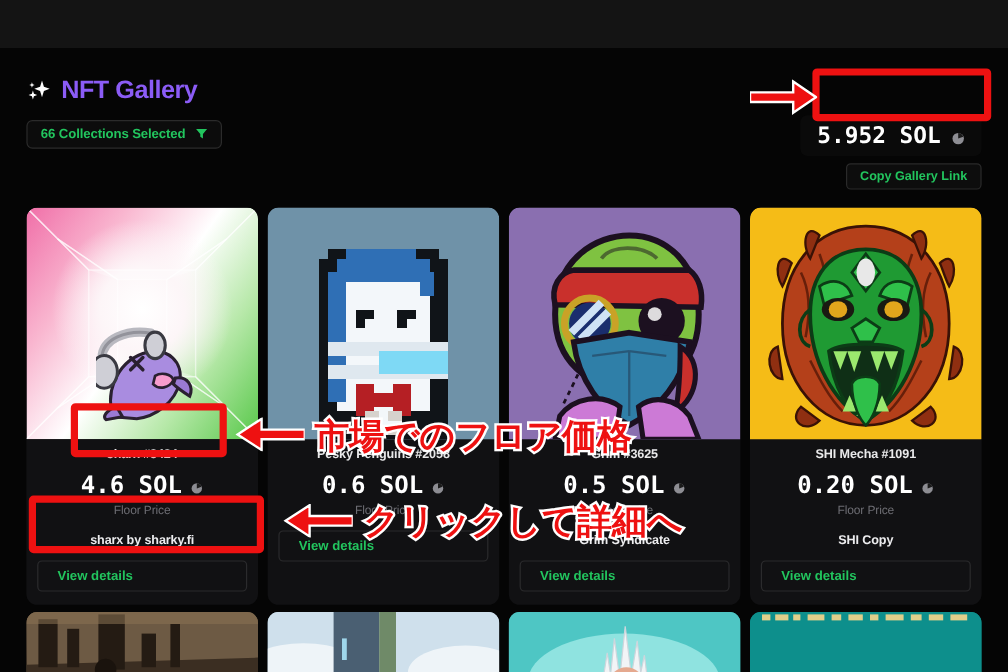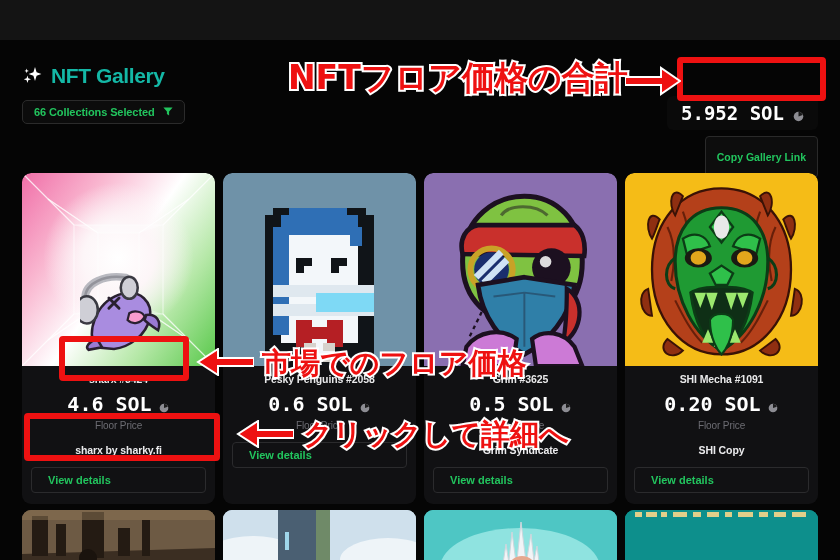--- a/index.html
+++ b/index.html
@@ -26,7 +26,7 @@
   .brand-row { display: flex; align-items: center; gap: 9px; }
   .sparkle-icon { width: 20px; height: 20px; position: relative; display:block; }
   .brand-title {
-    color: #14b8a6; font-size: 21px; font-weight: 700; letter-spacing: -0.4px;
+    color: #8b5cf6; font-size: 21px; font-weight: 700; letter-spacing: -0.4px;
   }
   .collections-chip {
     margin-top: 12px;

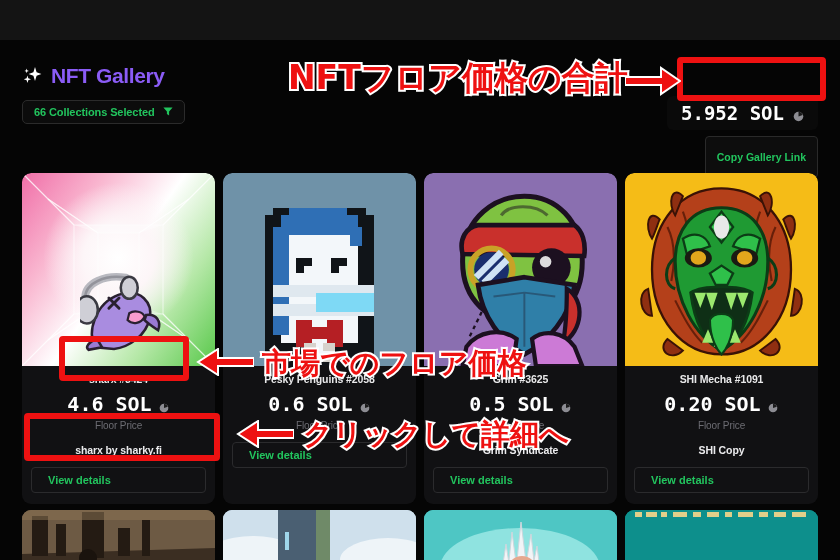--- a/index.html
+++ b/index.html
@@ -437,7 +437,6 @@
 
   <div class="ann-box" style="left:677px; top:57px; width:149px; height:44px;"></div>
 
-  <div class="jp" style="left:288px; top:61px; font-size:33px;">NFTフロア価格の合計</div>
   <div class="arrow" style="left:625px; top:66px;">
     <svg width="56" height="30" viewBox="0 0 56 30">
       <path d="M0 11 L36 11 L36 2 L55 15 L36 28 L36 19 L0 19 Z" fill="#ee1111" stroke="#ffffff" stroke-width="2"></path>

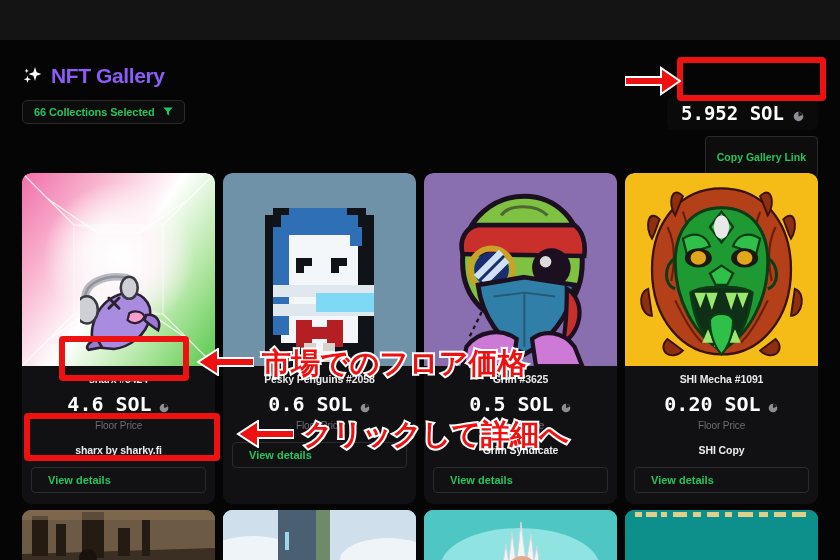--- a/index.html
+++ b/index.html
@@ -53,7 +53,7 @@
   .copy-link-btn {
     display: inline-block; margin-top: 6px;
     border: 1px solid #2a2a2a; border-radius: 4px;
-    background: #0d0d0d; padding: 14px 11px;
+    background: #0d0d0d; padding: 4px 11px;
     color: #22c55e; font-size: 10.5px; font-weight: 600;
   }
 

